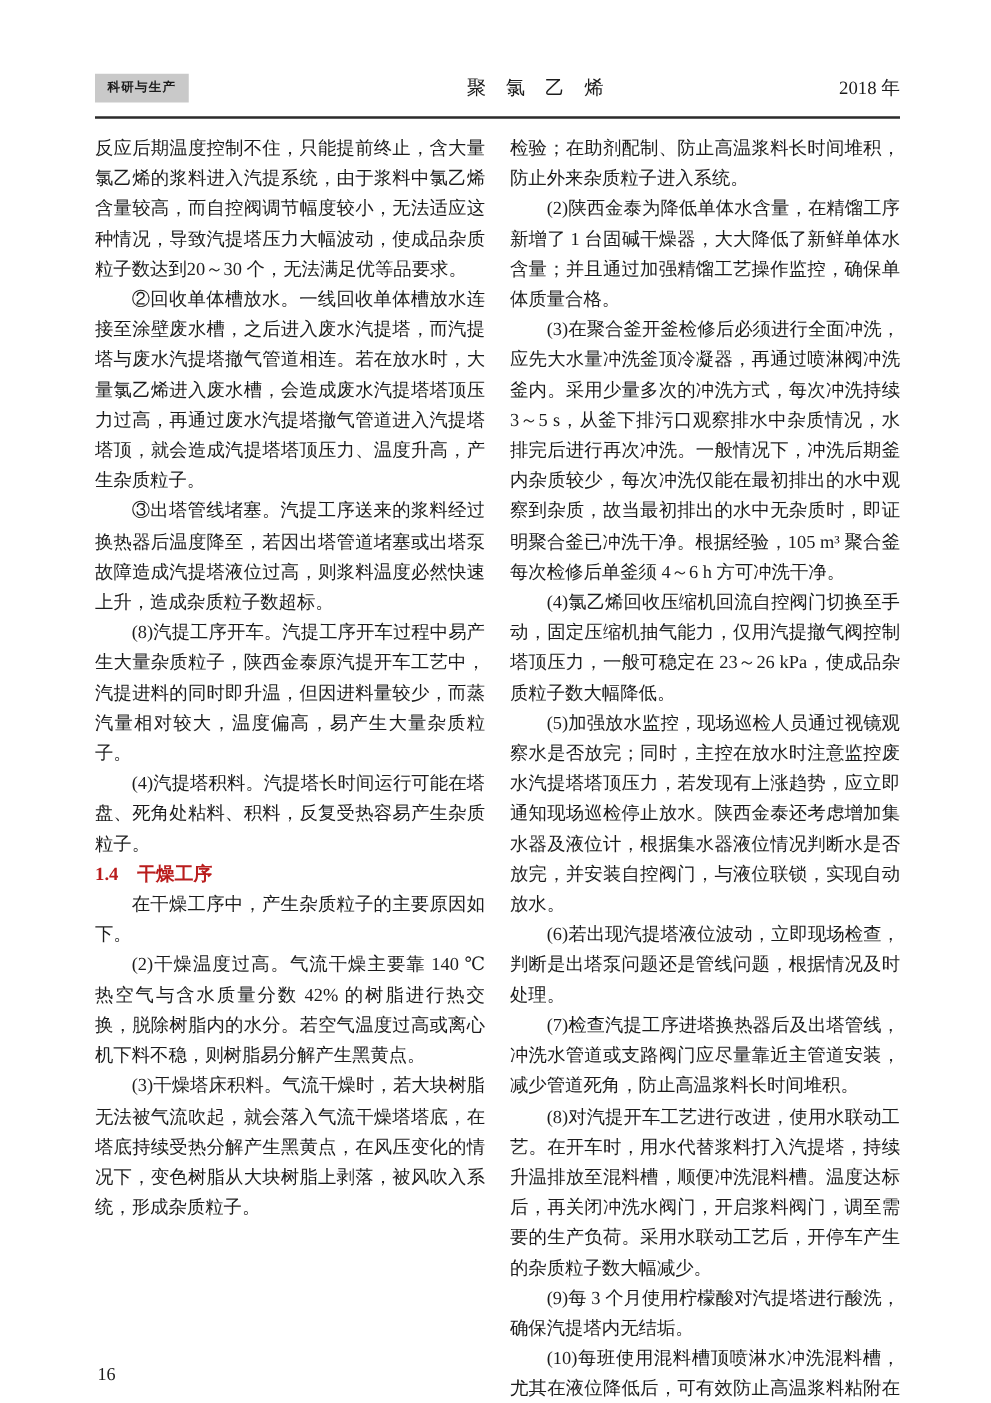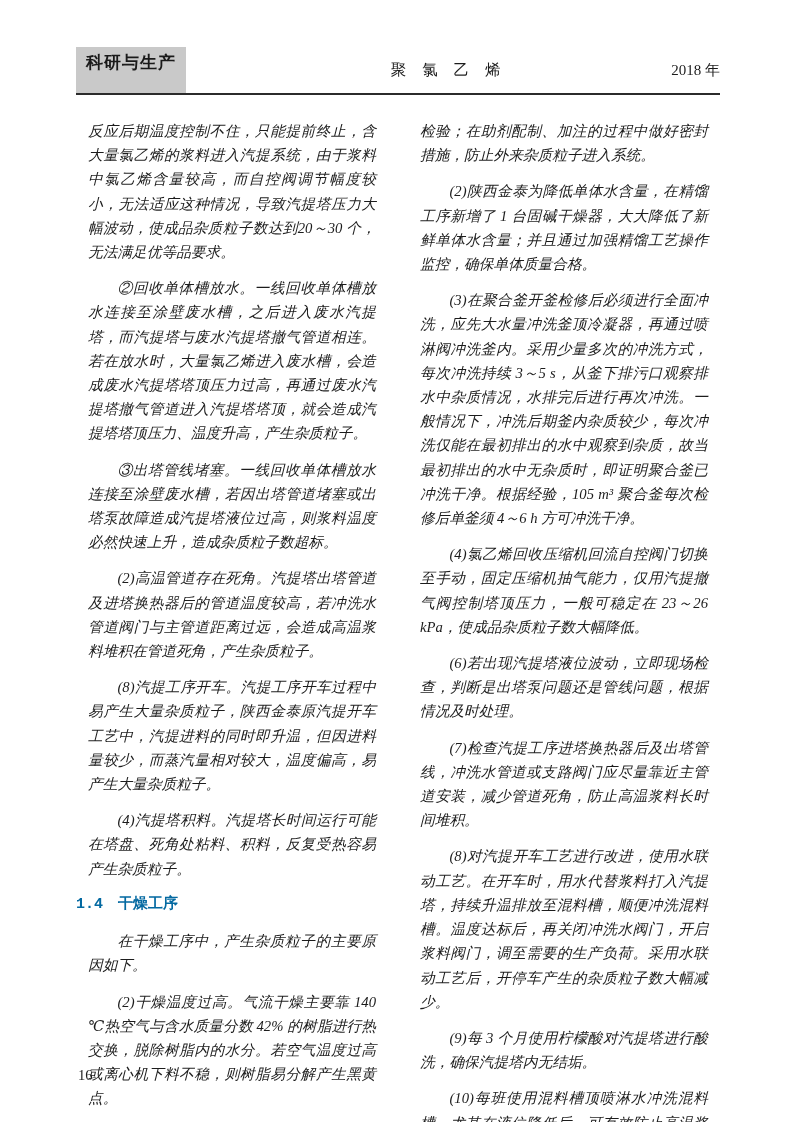--- a/index.html
+++ b/index.html
@@ -24,10 +24,10 @@
   }
   .section-box {
     background: #c9c9c9;
-    padding: 4px 10px 19px 10px;
+    padding: 4px 10px 5px 10px;
     font-family: "Liberation Sans", "DejaVu Sans", sans-serif;
     font-weight: bold;
-    font-size: 17px;
+    font-size: 10px;
     color: #1a1a1a;
     letter-spacing: 1px;
   }

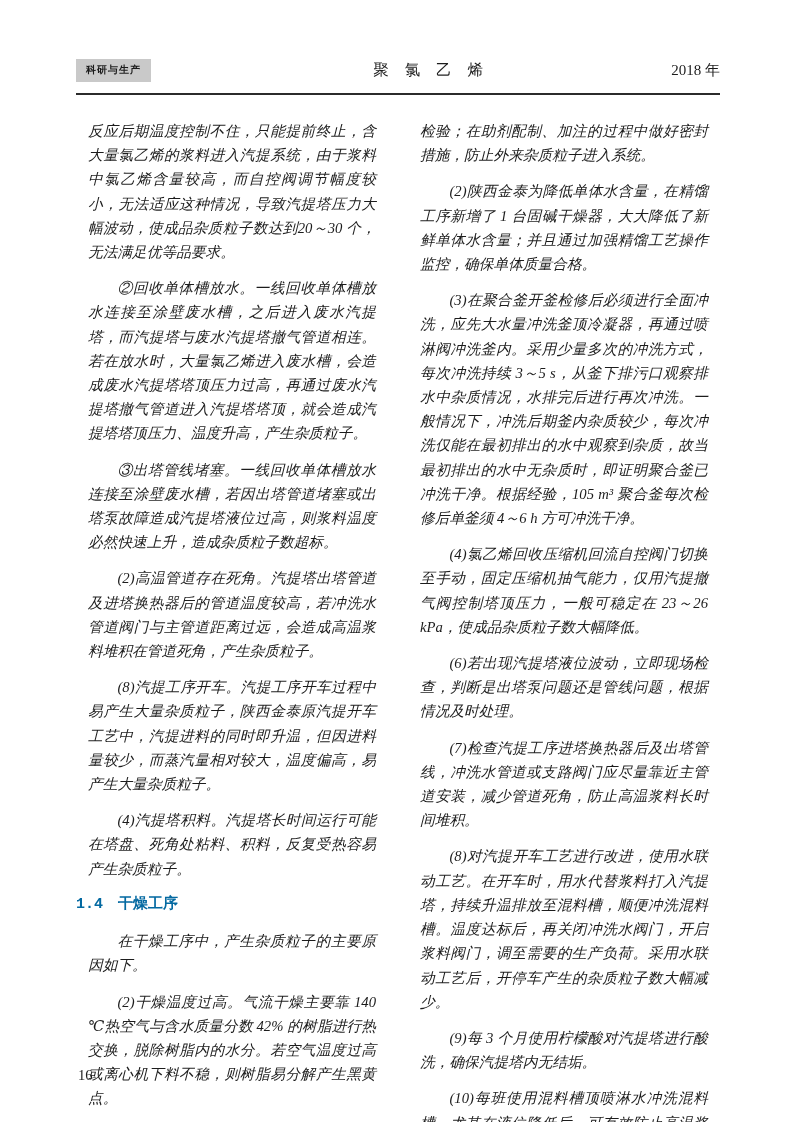--- a/index.html
+++ b/index.html
@@ -60,9 +60,8 @@
     line-height: 24.2px;
   }
   .col p {
-    margin: 12px;
+    margin: 0;
     text-indent: 2em;
-    font-style: italic;
   }
   .col p.no-indent { text-indent: 0; }
   .heading-sub {

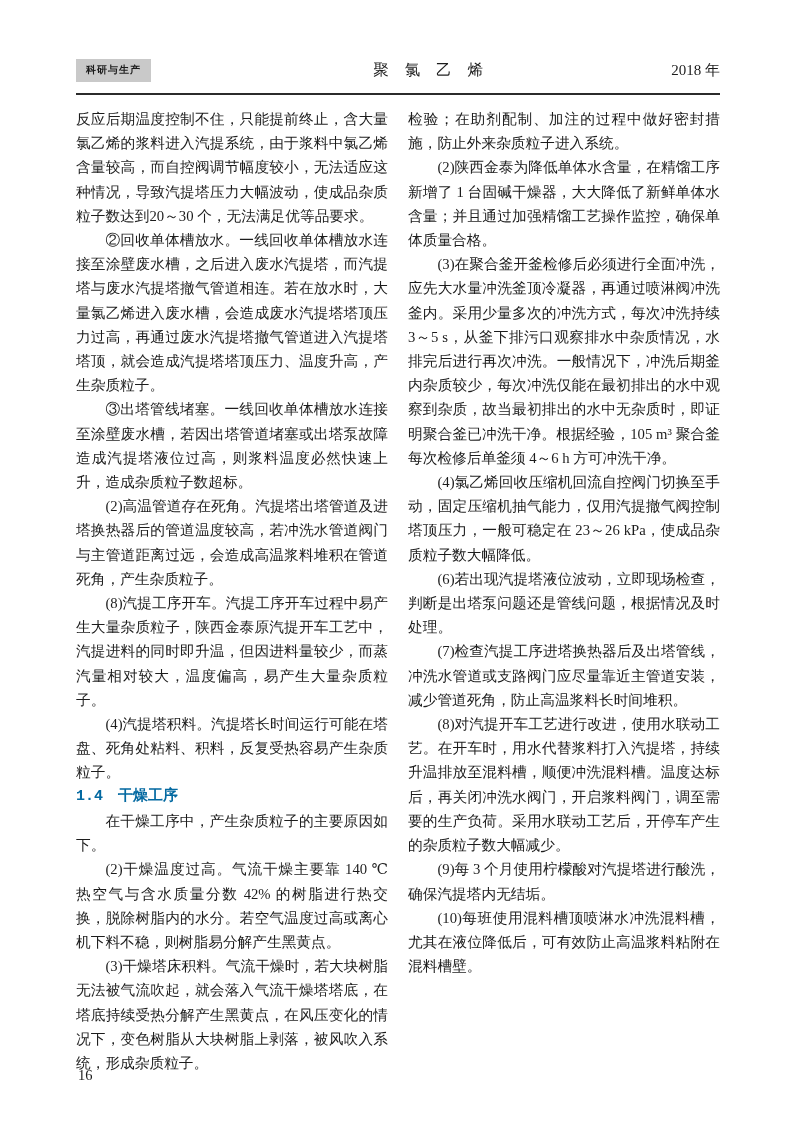--- a/index.html
+++ b/index.html
@@ -107,7 +107,7 @@
     </div>
 
     <div class="col">
-      <p class="no-indent">检验；在助剂配制、加注的过程中做好密封措施，防止外来杂质粒子进入系统。</p>
+      <p class="no-indent">检验；在助剂配制、防止高温浆料长时间堆积，防止外来杂质粒子进入系统。</p>
       <p>(2)陕西金泰为降低单体水含量，在精馏工序新增了 1 台固碱干燥器，大大降低了新鲜单体水含量；并且通过加强精馏工艺操作监控，确保单体质量合格。</p>
       <p>(3)在聚合釜开釜检修后必须进行全面冲洗，应先大水量冲洗釜顶冷凝器，再通过喷淋阀冲洗釜内。采用少量多次的冲洗方式，每次冲洗持续 3～5 s，从釜下排污口观察排水中杂质情况，水排完后进行再次冲洗。一般情况下，冲洗后期釜内杂质较少，每次冲洗仅能在最初排出的水中观察到杂质，故当最初排出的水中无杂质时，即证明聚合釜已冲洗干净。根据经验，105 m³ 聚合釜每次检修后单釜须 4～6 h 方可冲洗干净。</p>
       <p>(4)氯乙烯回收压缩机回流自控阀门切换至手动，固定压缩机抽气能力，仅用汽提撤气阀控制塔顶压力，一般可稳定在 23～26 kPa，使成品杂质粒子数大幅降低。</p>

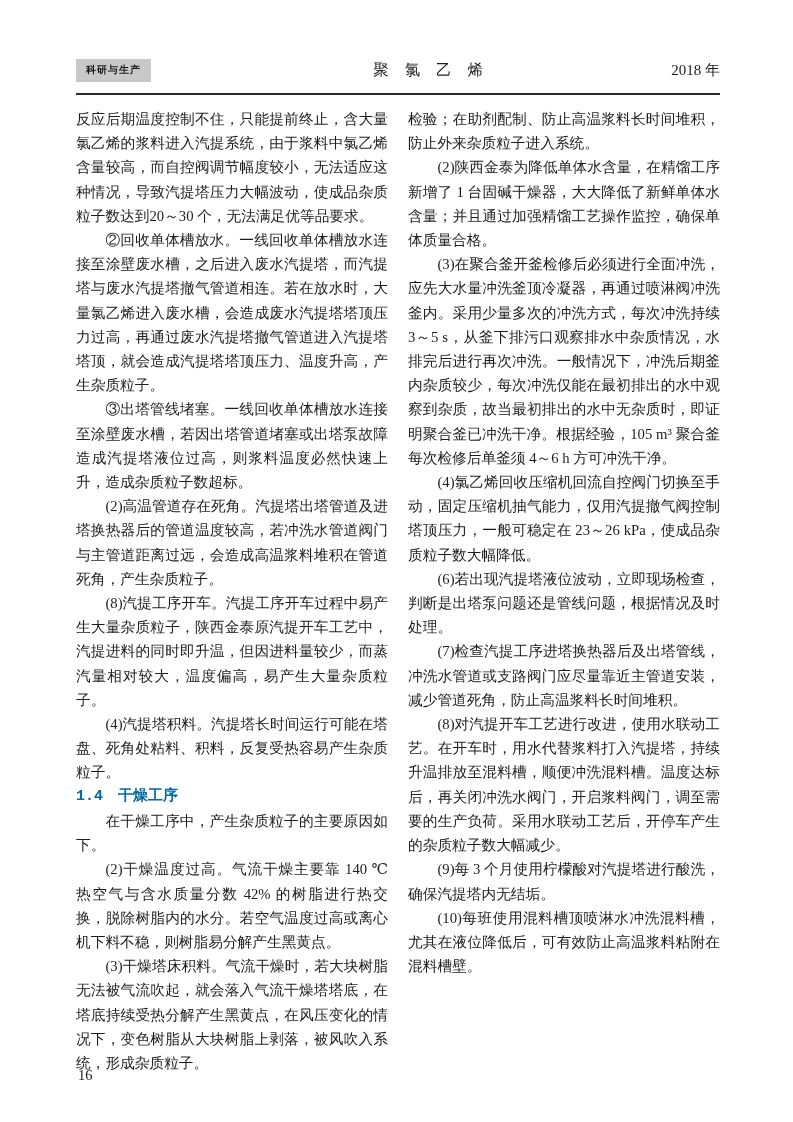--- a/index.html
+++ b/index.html
@@ -95,7 +95,7 @@
     <div class="col">
       <p class="no-indent">反应后期温度控制不住，只能提前终止，含大量氯乙烯的浆料进入汽提系统，由于浆料中氯乙烯含量较高，而自控阀调节幅度较小，无法适应这种情况，导致汽提塔压力大幅波动，使成品杂质粒子数达到20～30 个，无法满足优等品要求。</p>
       <p>②回收单体槽放水。一线回收单体槽放水连接至涂壁废水槽，之后进入废水汽提塔，而汽提塔与废水汽提塔撤气管道相连。若在放水时，大量氯乙烯进入废水槽，会造成废水汽提塔塔顶压力过高，再通过废水汽提塔撤气管道进入汽提塔塔顶，就会造成汽提塔塔顶压力、温度升高，产生杂质粒子。</p>
-      <p>③出塔管线堵塞。一线回收单体槽放水连接至涂壁废水槽，若因出塔管道堵塞或出塔泵故障造成汽提塔液位过高，则浆料温度必然快速上升，造成杂质粒子数超标。</p>
+      <p>③出塔管线堵塞。汽提工序送来的浆料经过换热器后温度降至，若因出塔管道堵塞或出塔泵故障造成汽提塔液位过高，则浆料温度必然快速上升，造成杂质粒子数超标。</p>
       <p>(2)高温管道存在死角。汽提塔出塔管道及进塔换热器后的管道温度较高，若冲洗水管道阀门与主管道距离过远，会造成高温浆料堆积在管道死角，产生杂质粒子。</p>
       <p>(8)汽提工序开车。汽提工序开车过程中易产生大量杂质粒子，陕西金泰原汽提开车工艺中，汽提进料的同时即升温，但因进料量较少，而蒸汽量相对较大，温度偏高，易产生大量杂质粒子。</p>
       <p>(4)汽提塔积料。汽提塔长时间运行可能在塔盘、死角处粘料、积料，反复受热容易产生杂质粒子。</p>

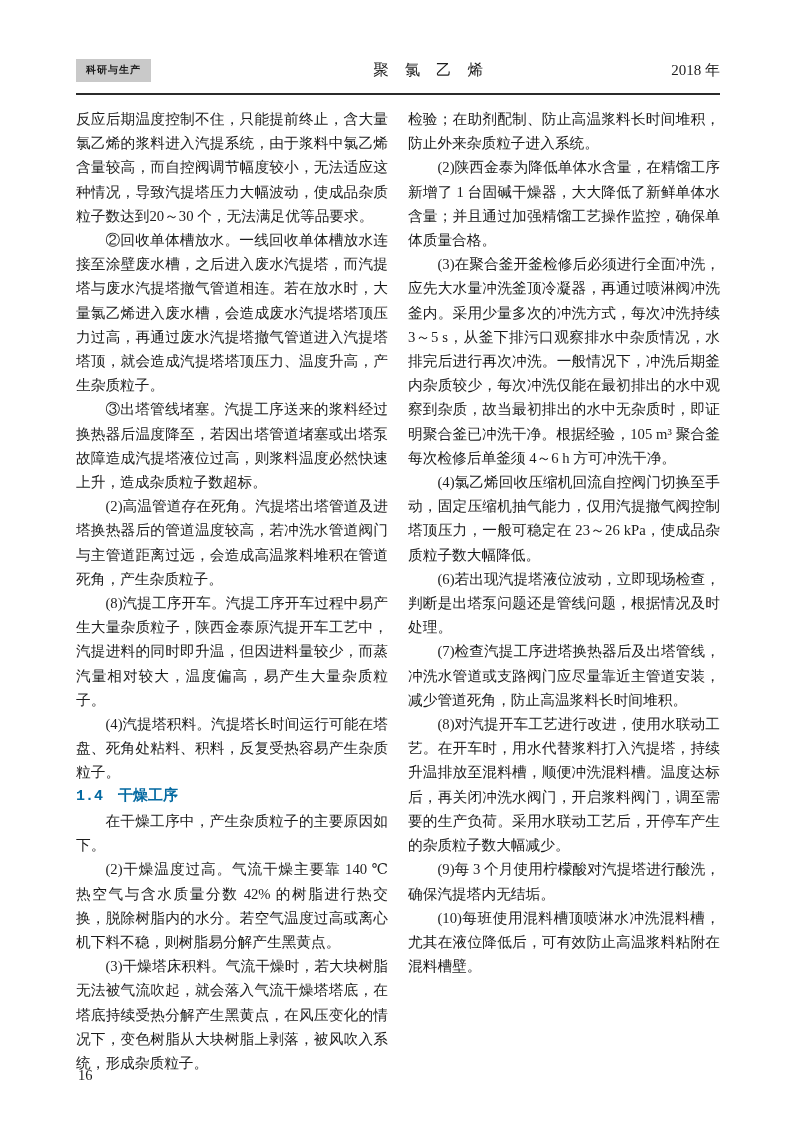--- a/index.html
+++ b/index.html
@@ -96,7 +96,6 @@
       <p class="no-indent">反应后期温度控制不住，只能提前终止，含大量氯乙烯的浆料进入汽提系统，由于浆料中氯乙烯含量较高，而自控阀调节幅度较小，无法适应这种情况，导致汽提塔压力大幅波动，使成品杂质粒子数达到20～30 个，无法满足优等品要求。</p>
       <p>②回收单体槽放水。一线回收单体槽放水连接至涂壁废水槽，之后进入废水汽提塔，而汽提塔与废水汽提塔撤气管道相连。若在放水时，大量氯乙烯进入废水槽，会造成废水汽提塔塔顶压力过高，再通过废水汽提塔撤气管道进入汽提塔塔顶，就会造成汽提塔塔顶压力、温度升高，产生杂质粒子。</p>
       <p>③出塔管线堵塞。汽提工序送来的浆料经过换热器后温度降至，若因出塔管道堵塞或出塔泵故障造成汽提塔液位过高，则浆料温度必然快速上升，造成杂质粒子数超标。</p>
-      <p>(2)高温管道存在死角。汽提塔出塔管道及进塔换热器后的管道温度较高，若冲洗水管道阀门与主管道距离过远，会造成高温浆料堆积在管道死角，产生杂质粒子。</p>
       <p>(8)汽提工序开车。汽提工序开车过程中易产生大量杂质粒子，陕西金泰原汽提开车工艺中，汽提进料的同时即升温，但因进料量较少，而蒸汽量相对较大，温度偏高，易产生大量杂质粒子。</p>
       <p>(4)汽提塔积料。汽提塔长时间运行可能在塔盘、死角处粘料、积料，反复受热容易产生杂质粒子。</p>
       <h3 class="heading-sub">1.4　干燥工序</h3>

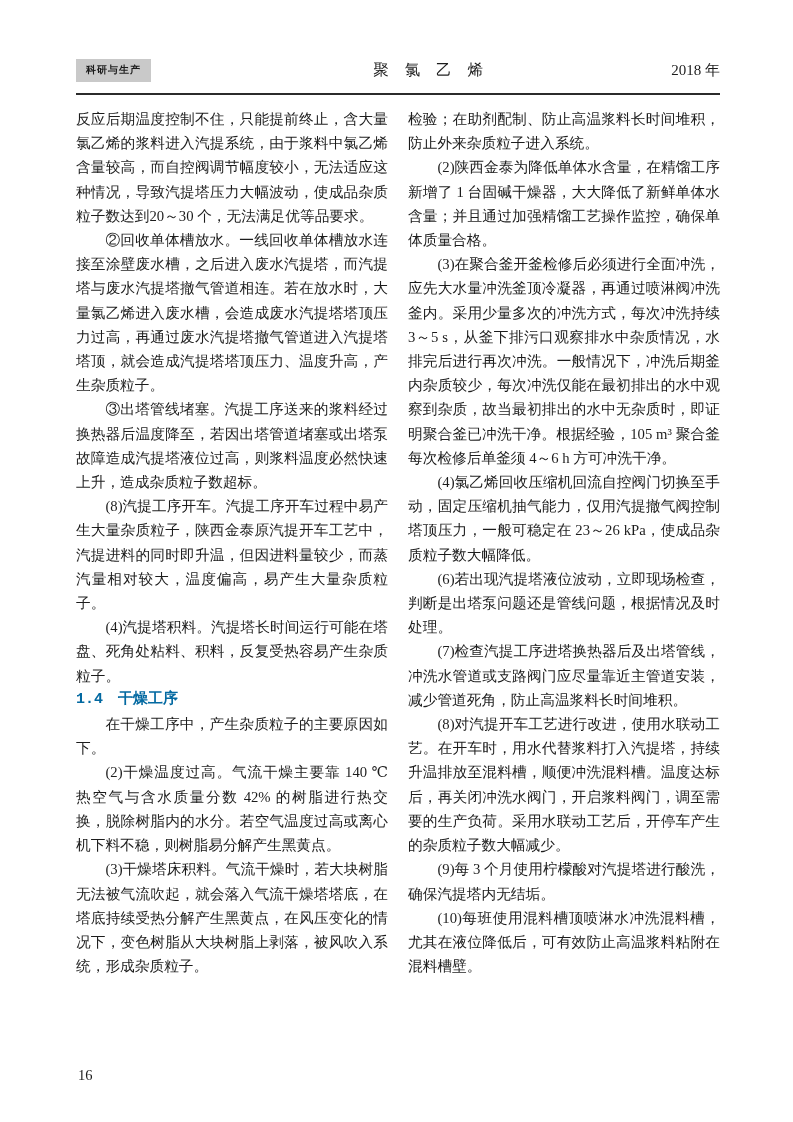--- a/index.html
+++ b/index.html
@@ -110,6 +110,7 @@
       <p>(2)陕西金泰为降低单体水含量，在精馏工序新增了 1 台固碱干燥器，大大降低了新鲜单体水含量；并且通过加强精馏工艺操作监控，确保单体质量合格。</p>
       <p>(3)在聚合釜开釜检修后必须进行全面冲洗，应先大水量冲洗釜顶冷凝器，再通过喷淋阀冲洗釜内。采用少量多次的冲洗方式，每次冲洗持续 3～5 s，从釜下排污口观察排水中杂质情况，水排完后进行再次冲洗。一般情况下，冲洗后期釜内杂质较少，每次冲洗仅能在最初排出的水中观察到杂质，故当最初排出的水中无杂质时，即证明聚合釜已冲洗干净。根据经验，105 m³ 聚合釜每次检修后单釜须 4～6 h 方可冲洗干净。</p>
       <p>(4)氯乙烯回收压缩机回流自控阀门切换至手动，固定压缩机抽气能力，仅用汽提撤气阀控制塔顶压力，一般可稳定在 23～26 kPa，使成品杂质粒子数大幅降低。</p>
+      <p>(5)加强放水监控，现场巡检人员通过视镜观察水是否放完；同时，主控在放水时注意监控废水汽提塔塔顶压力，若发现有上涨趋势，应立即通知现场巡检停止放水。陕西金泰还考虑增加集水器及液位计，根据集水器液位情况判断水是否放完，并安装自控阀门，与液位联锁，实现自动放水。</p>
       <p>(6)若出现汽提塔液位波动，立即现场检查，判断是出塔泵问题还是管线问题，根据情况及时处理。</p>
       <p>(7)检查汽提工序进塔换热器后及出塔管线，冲洗水管道或支路阀门应尽量靠近主管道安装，减少管道死角，防止高温浆料长时间堆积。</p>
       <p>(8)对汽提开车工艺进行改进，使用水联动工艺。在开车时，用水代替浆料打入汽提塔，持续升温排放至混料槽，顺便冲洗混料槽。温度达标后，再关闭冲洗水阀门，开启浆料阀门，调至需要的生产负荷。采用水联动工艺后，开停车产生的杂质粒子数大幅减少。</p>

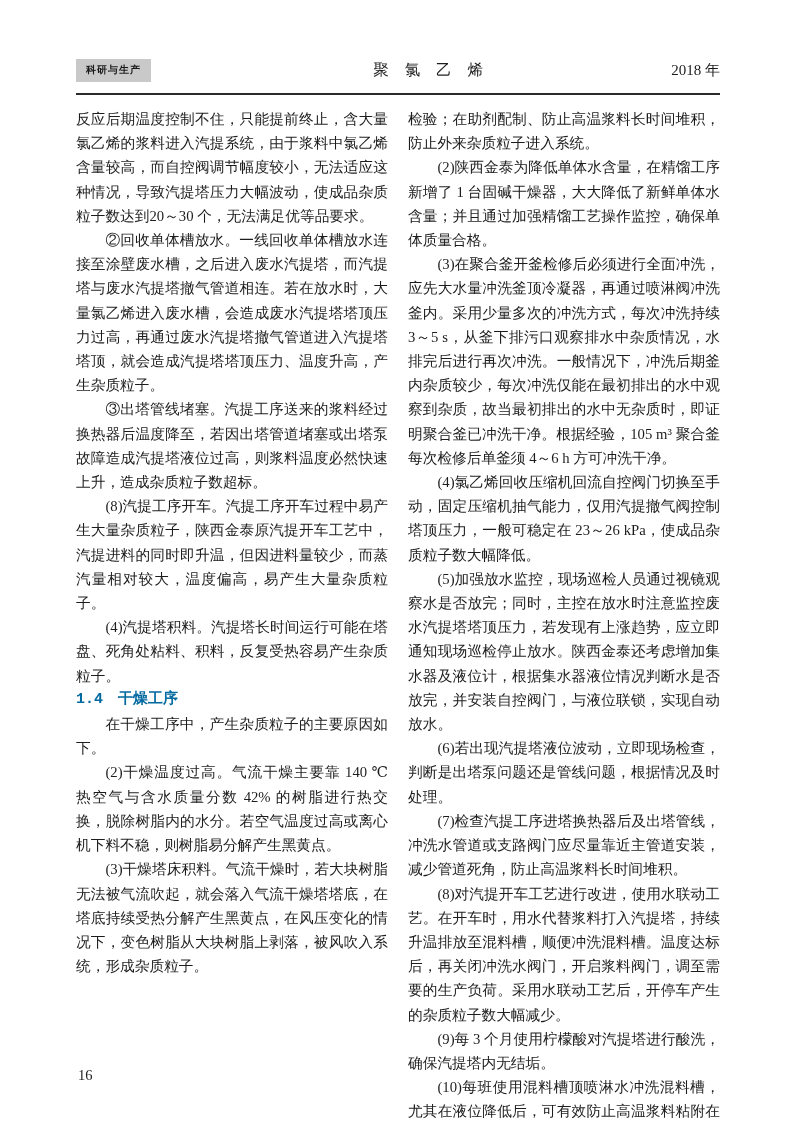--- a/index.html
+++ b/index.html
@@ -66,11 +66,11 @@
   .col p.no-indent { text-indent: 0; }
   .heading-sub {
     margin: 0;
-    font-family: Liberation Mono, monospace;
+    font-family: Liberation Serif, serif;
     font-weight: bold;
     font-size: 15px;
     line-height: 24.2px;
-    color: #0369a1;
+    color: #b91c1c;
   }
   .page-number {
     position: absolute;

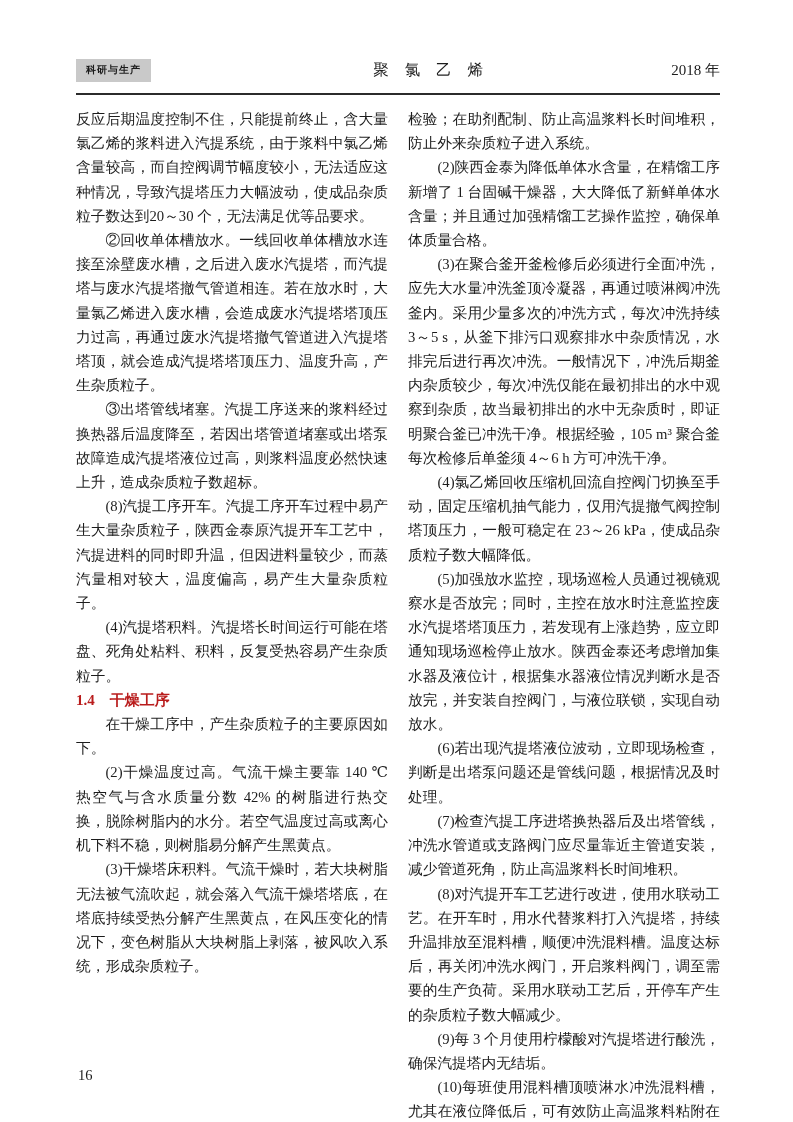--- a/index.html
+++ b/index.html
@@ -74,7 +74,7 @@
   }
   .page-number {
     position: absolute;
-    left: 78px; top: 1067px;
+    left: 78px; top: 1092px;
     font-size: 14.5px;
   }
 </style>

